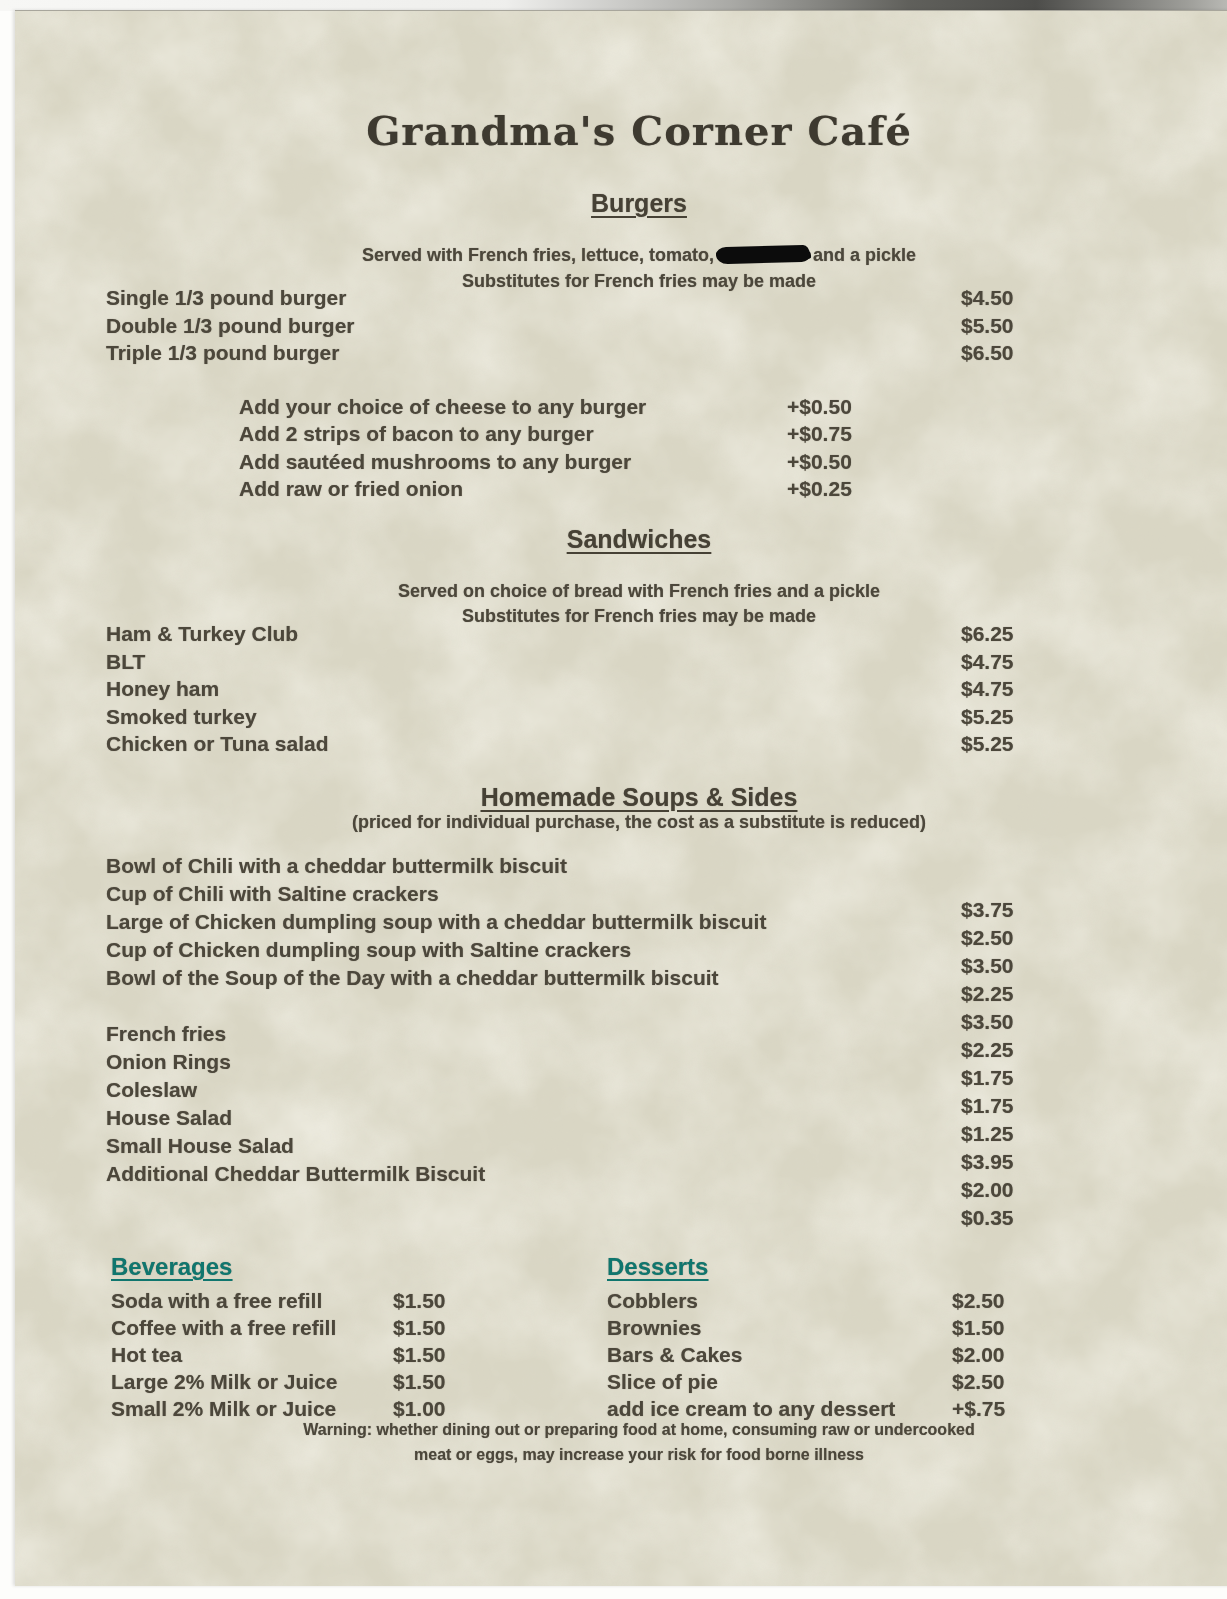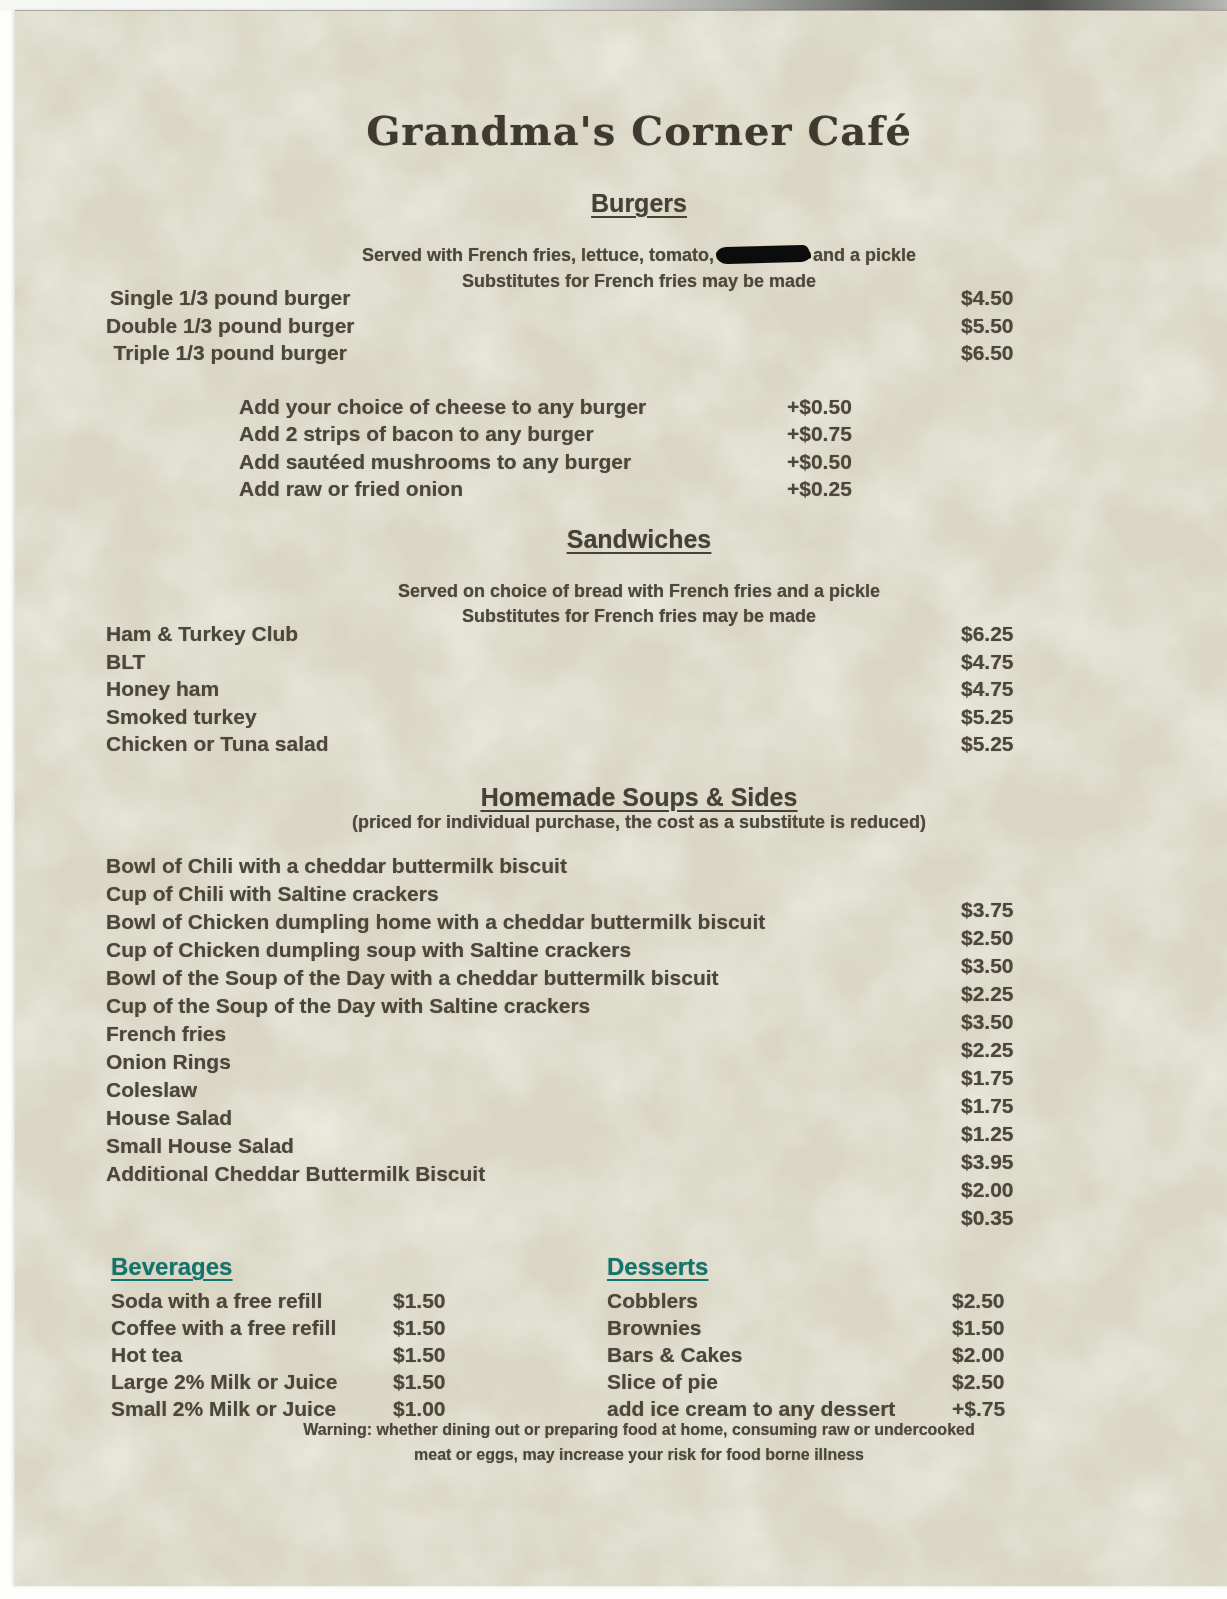--- a/index.html
+++ b/index.html
@@ -172,7 +172,7 @@
       </div>
       <div class="sub-line" style="top:236px;">Substitutes for French fries may be made</div>
 
-      <div class="list main-list" style="top:275px; left:91px;text-align:center;">
+      <div class="list main-list" style="top:275px; left:91px;">
         <div class="row">
           <span class="nm">Single 1/3 pound burger</span>
           <span class="pr">$4.50</span>

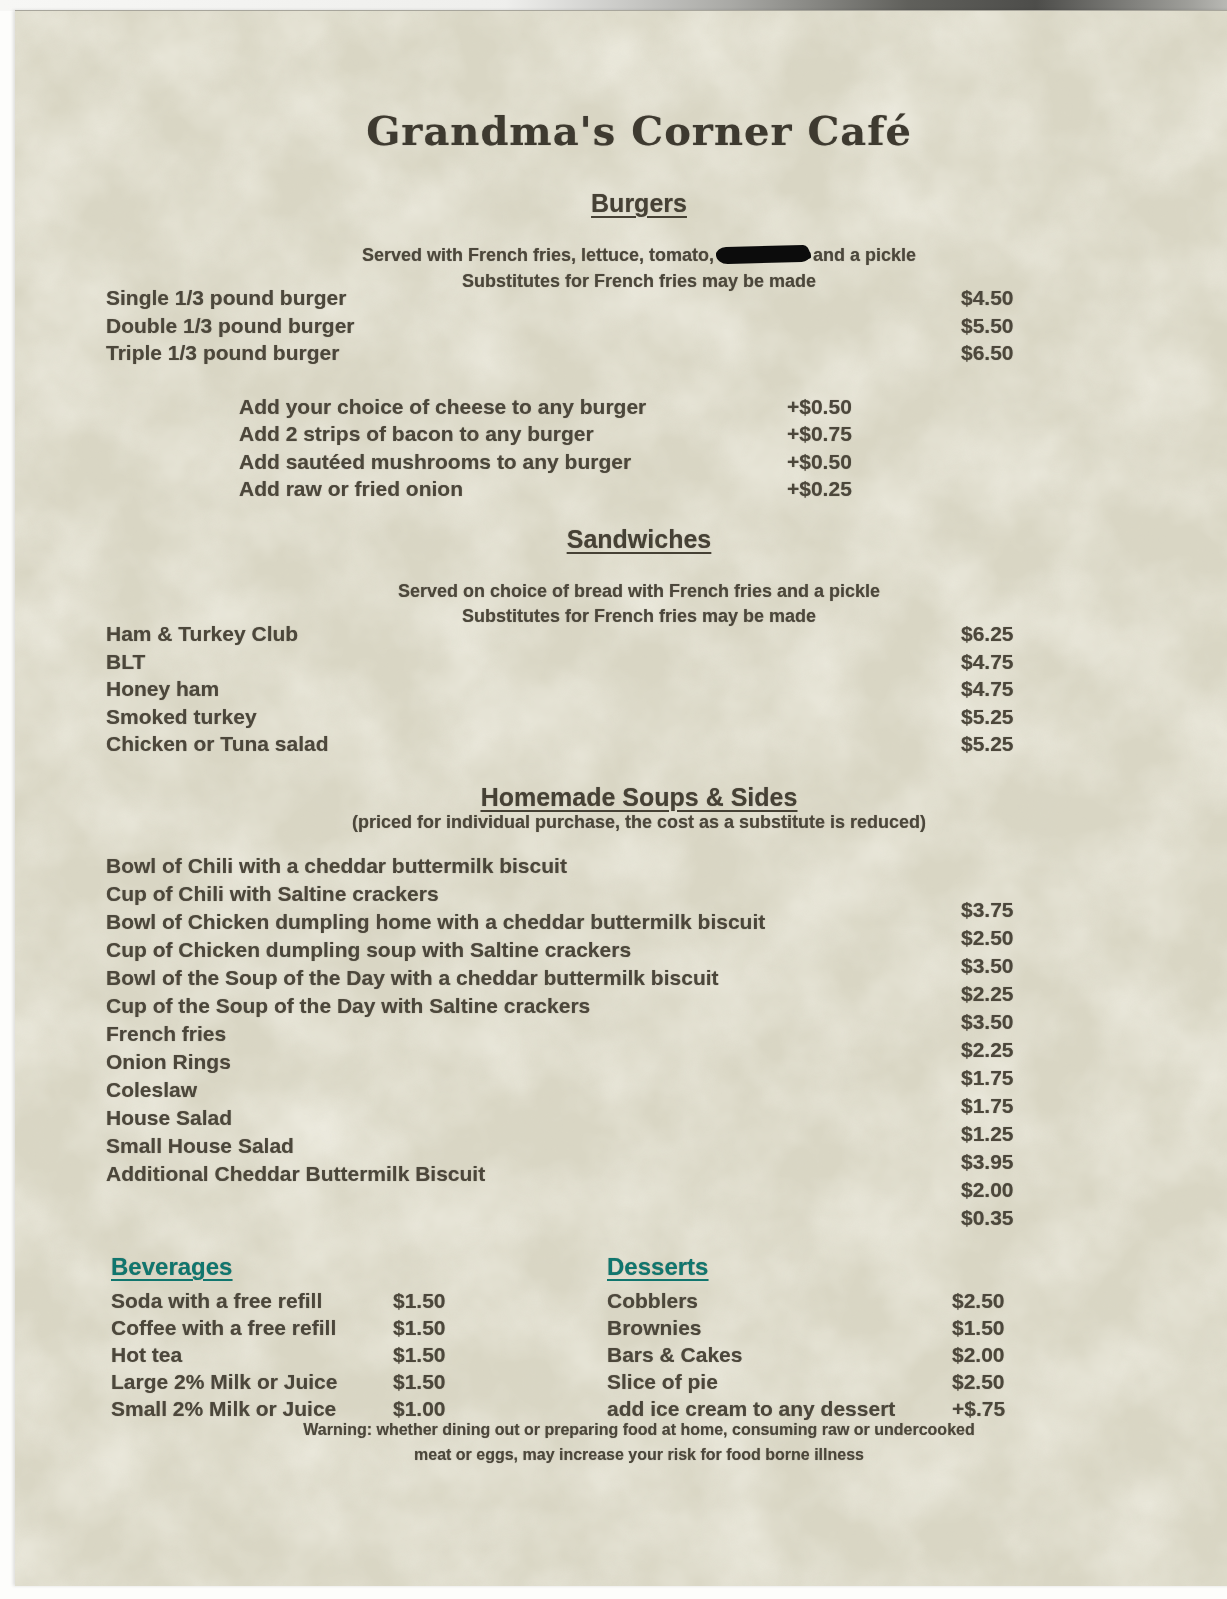--- a/index.html
+++ b/index.html
@@ -250,7 +250,7 @@
           <span class="pr">$2.50</span>
         </div>
         <div class="row">
-          <span class="nm">Bowl of Chicken dumpling home with a cheddar buttermilk biscuit</span>
+          <span class="nm">Large of Chicken dumpling soup with a cheddar buttermilk biscuit</span>
           <span class="pr">$3.50</span>
         </div>
         <div class="row">

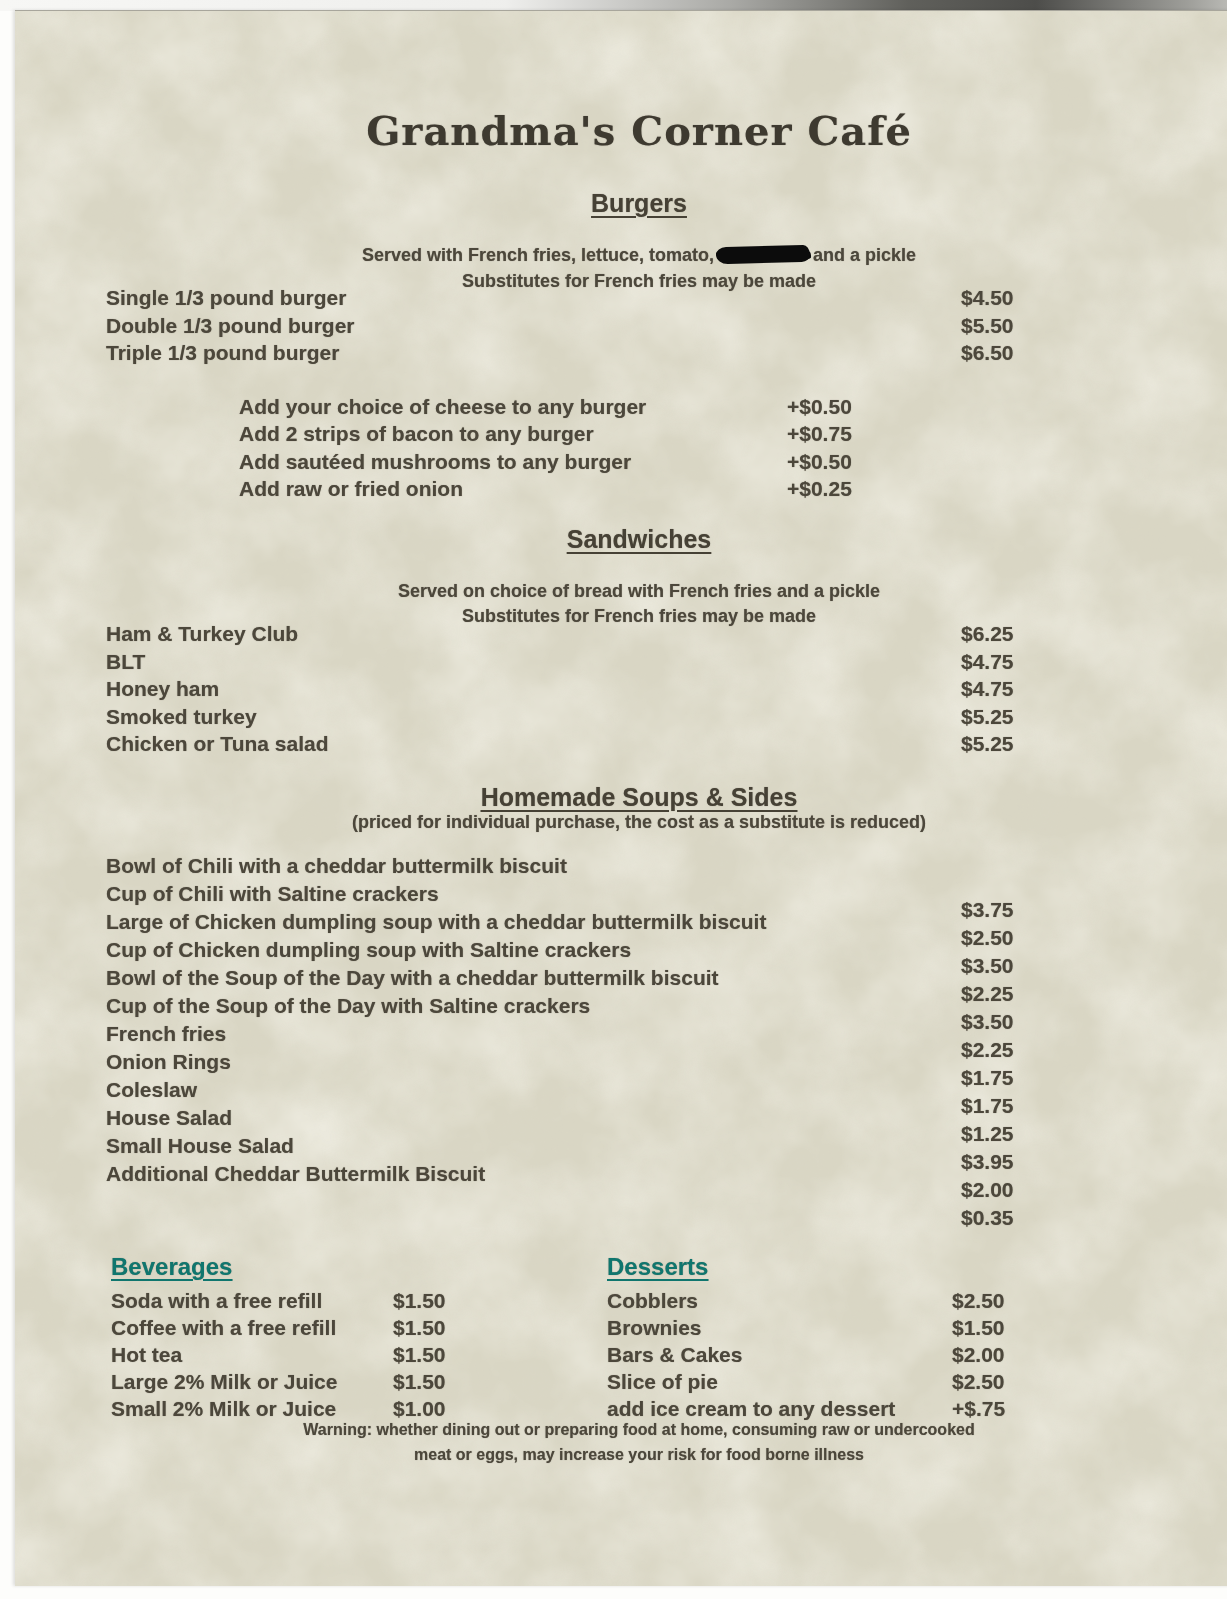--- a/index.html
+++ b/index.html
@@ -262,7 +262,6 @@
           <span class="pr">$3.50</span>
         </div>
         <div class="row">
-          <span class="nm">Cup of the Soup of the Day with Saltine crackers</span>
           <span class="pr">$2.25</span>
         </div>
         <div class="row">

